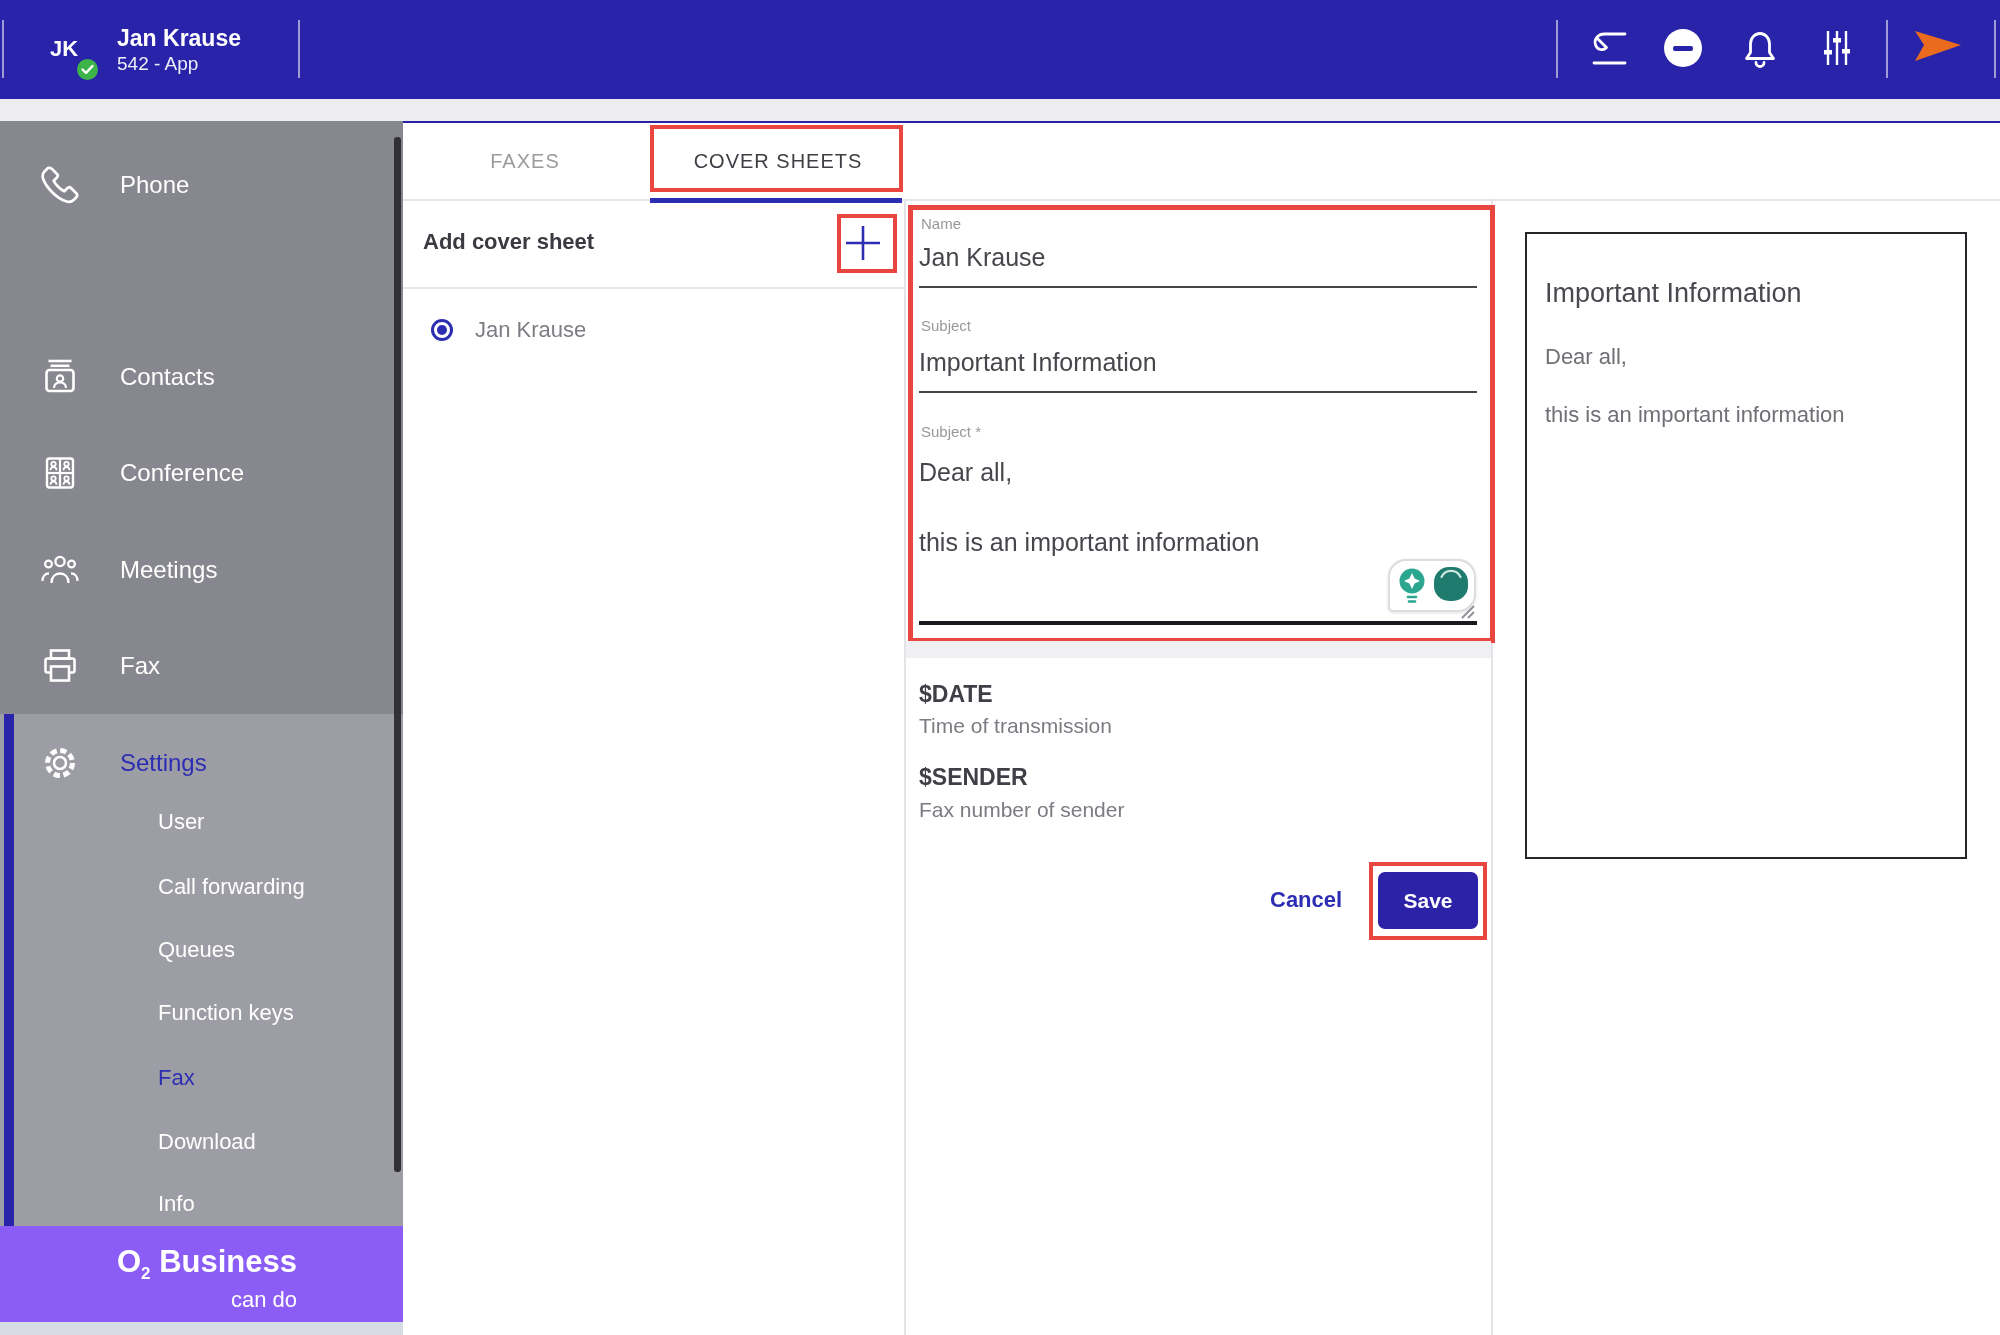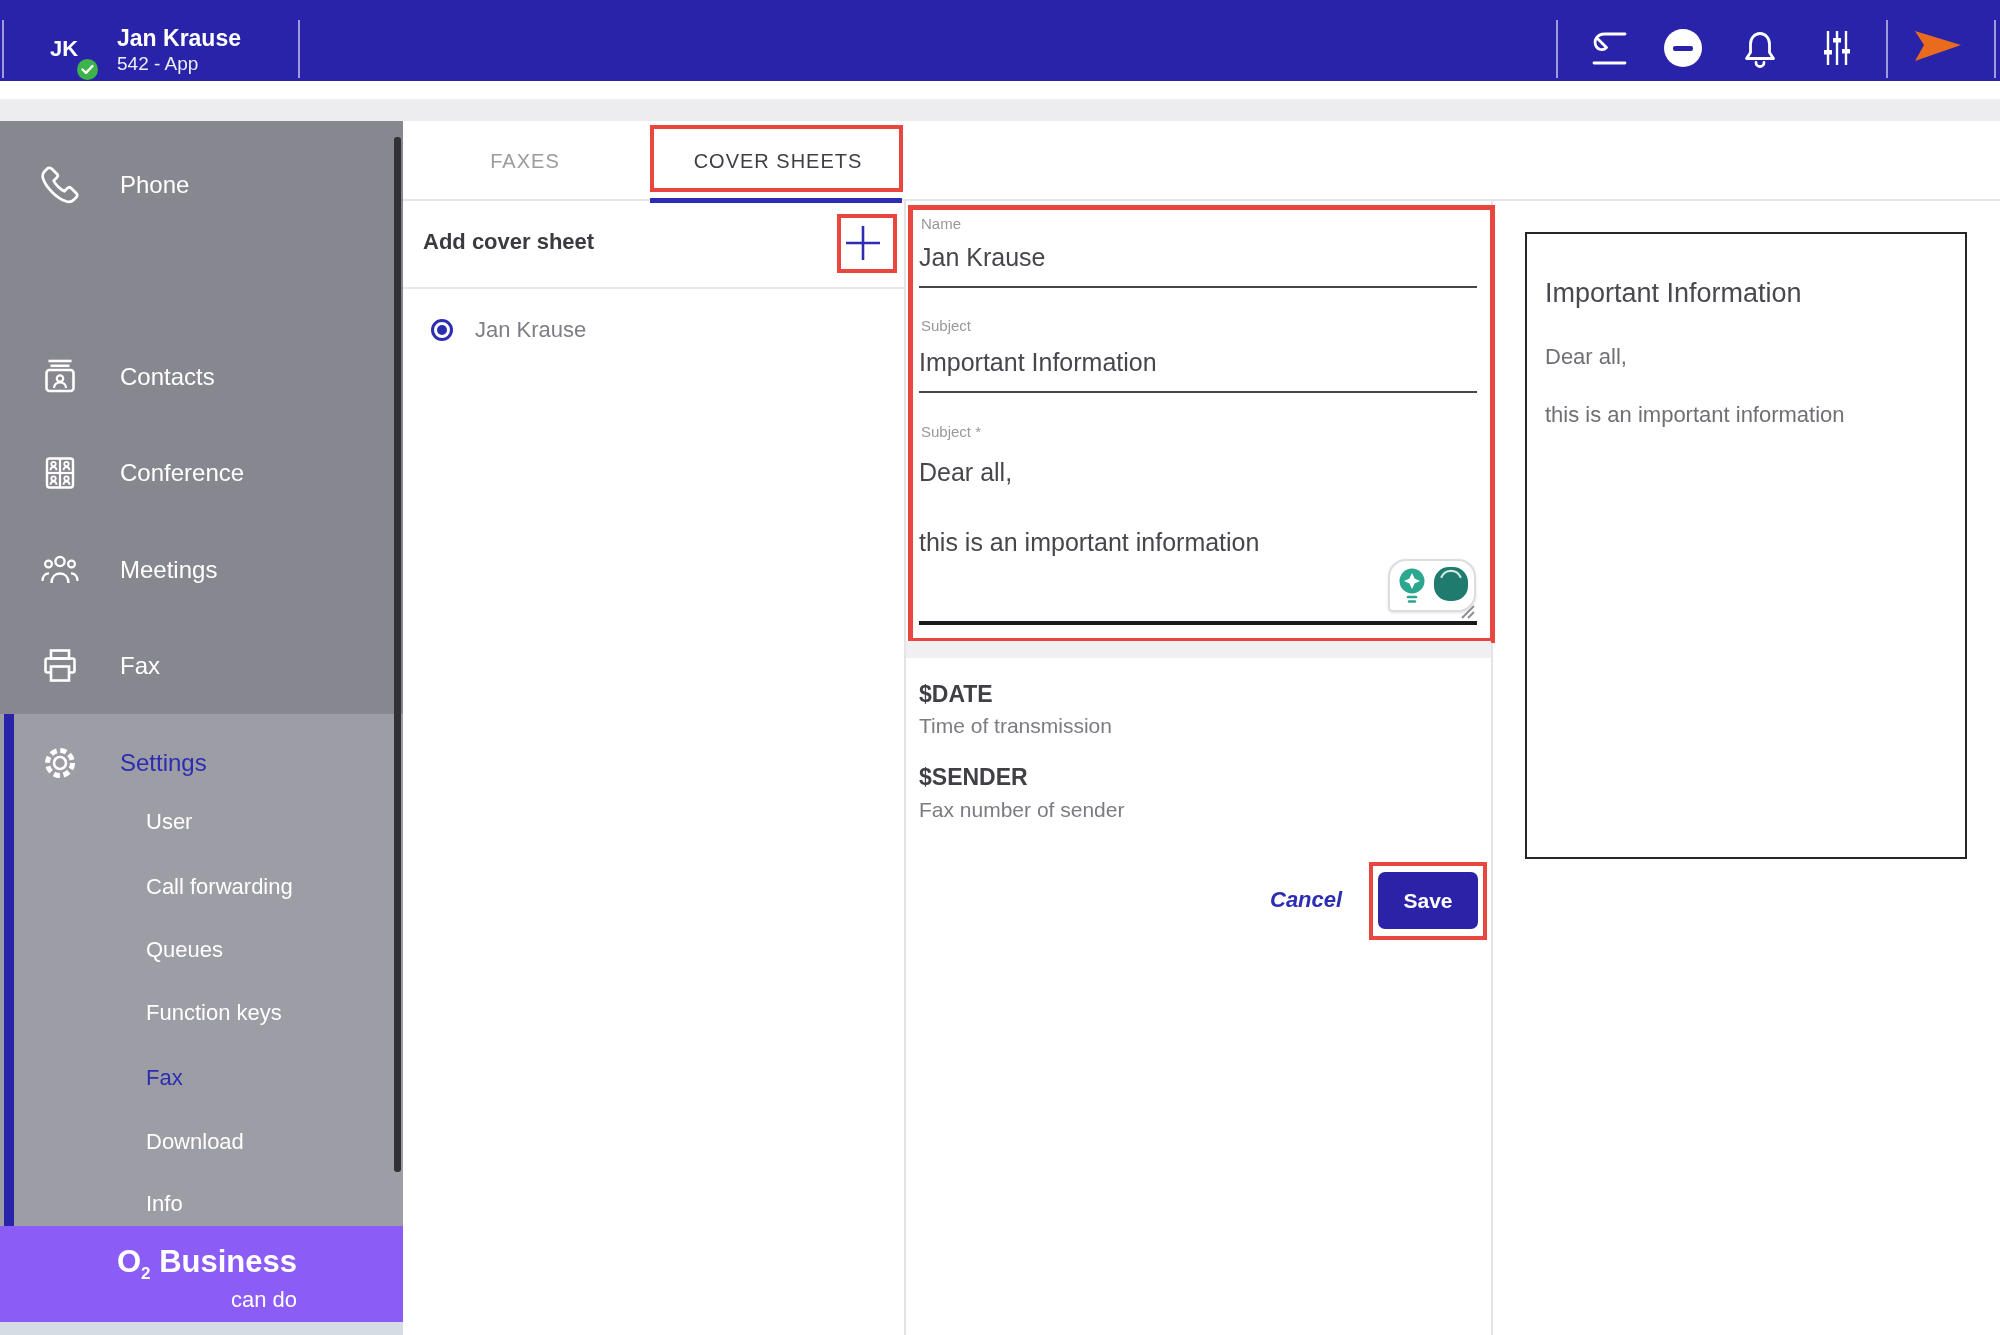--- a/index.html
+++ b/index.html
@@ -8,7 +8,7 @@
   .abs{position:absolute;}
   .flexc{display:flex;align-items:center;}
   
-  .topbar{left:0;top:0;width:2000px;height:81px;background:#2823a8;}
+  .topbar{left:0;top:0;width:2000px;height:123px;background:#2823a8;}
   .tb-divider{width:2px;background:rgba(255,255,255,.55);}
   .tb-name{color:#ffffff;font-size:23px;font-weight:bold;}
   .tb-sub{color:#eceef8;font-size:19px;}

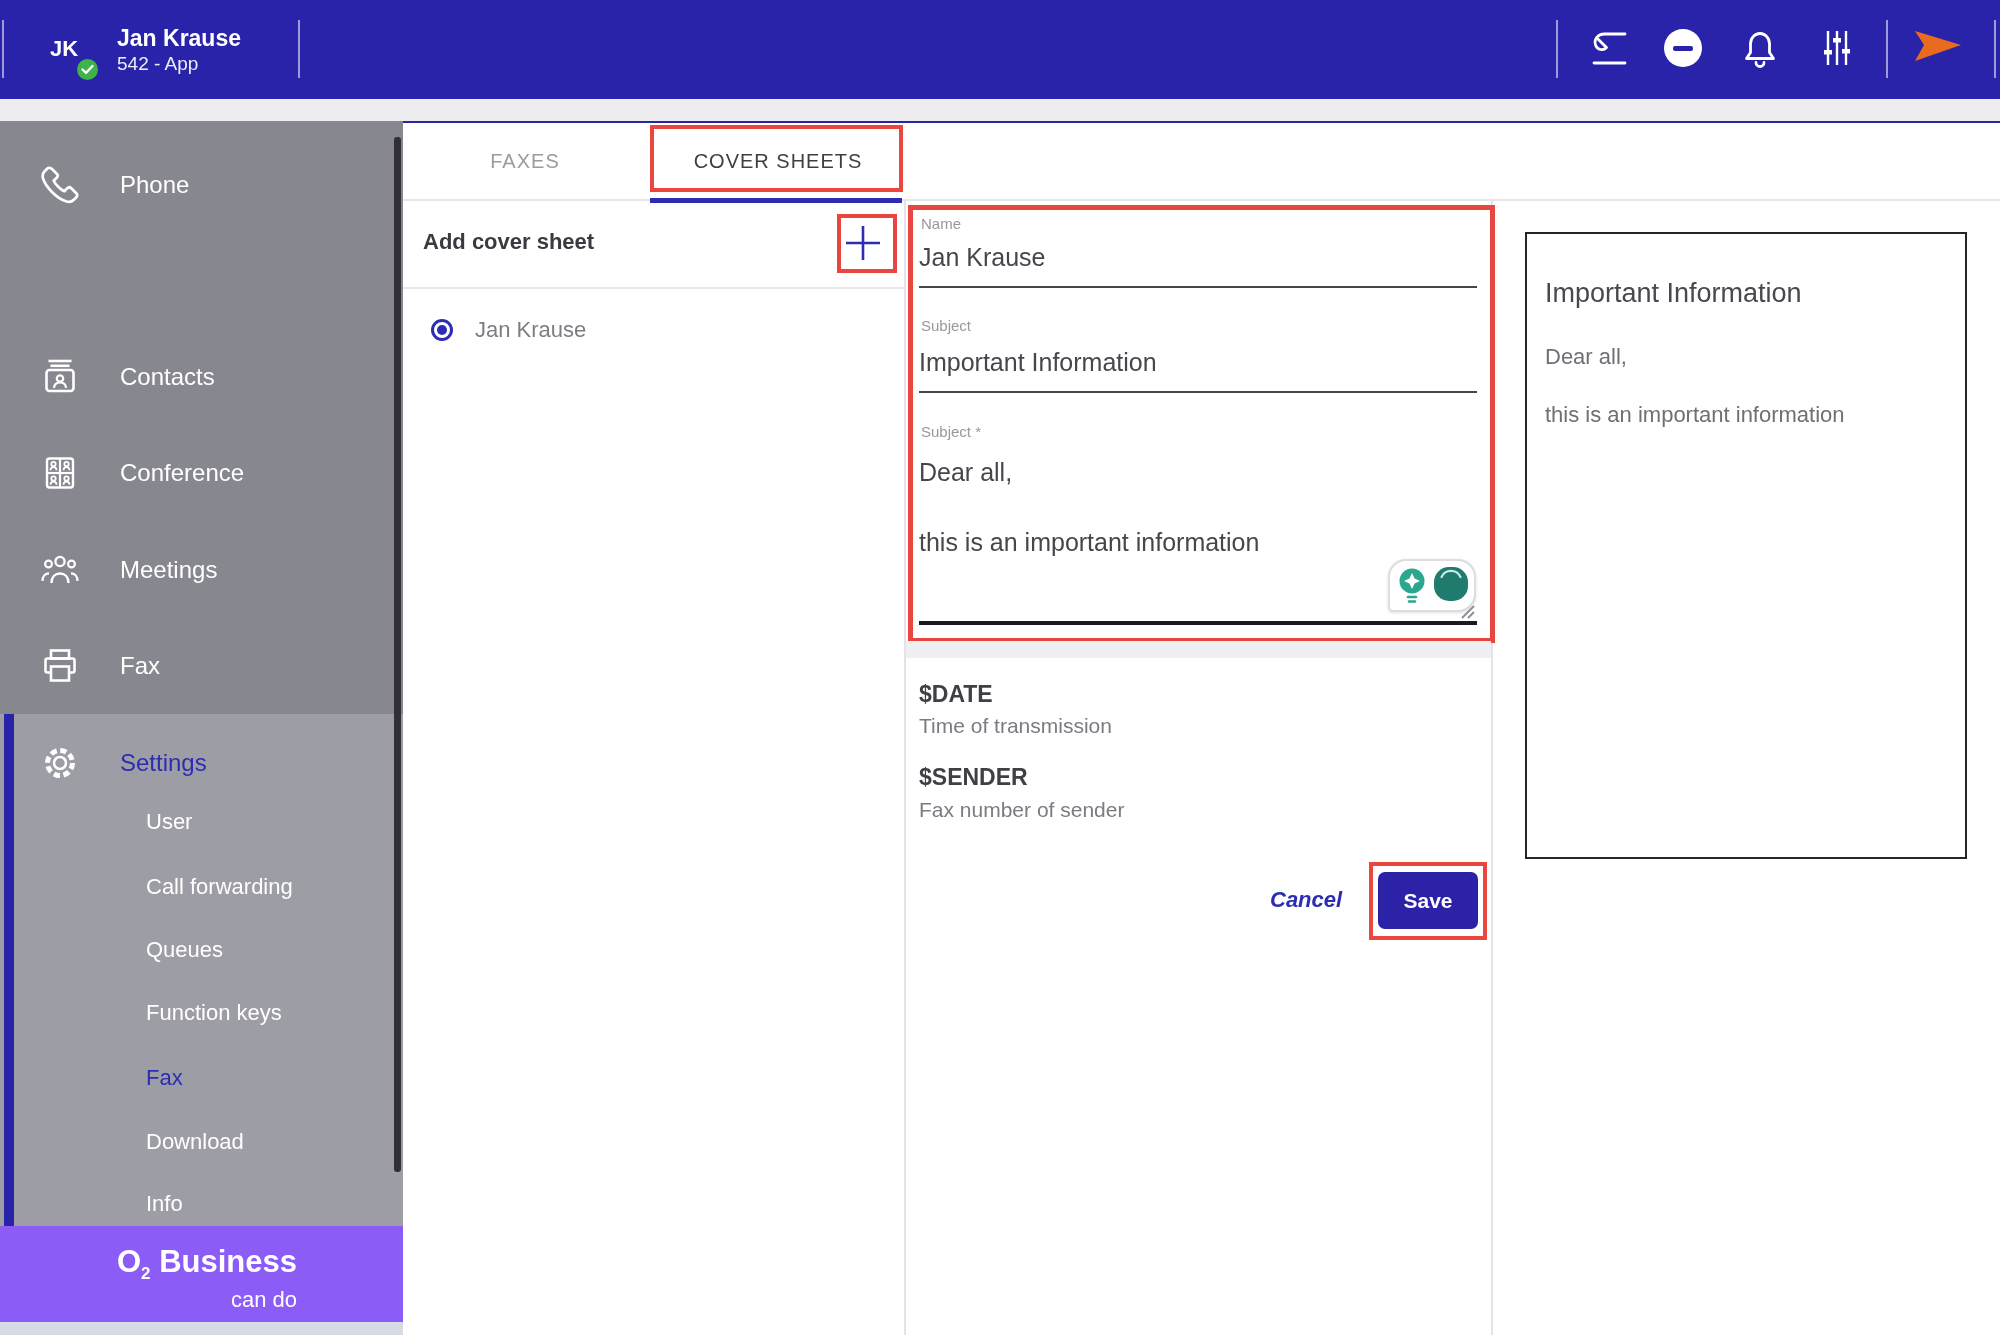--- a/index.html
+++ b/index.html
@@ -20,7 +20,7 @@
   .side-label{position:absolute;left:120px;color:#ffffff;font-size:24px;}
   .settings-bg{left:0;top:714px;width:403px;height:512px;background:#9d9da5;}
   .blue-rail{left:4px;top:714px;width:10px;height:512px;background:#2823a8;}
-  .sub-item{left:0;width:450px;height:44px;display:flex;align-items:center;cursor:pointer;}
+  .sub-item{left:12px;width:450px;height:44px;display:flex;align-items:center;cursor:pointer;}
   .sub-label{position:absolute;left:146px;color:#ffffff;font-size:22px;}
   .accent-text{color:#2d2db3 !important;}
   .side-footer{left:0;top:1226px;width:403px;height:96px;background:#8b5cf6;}

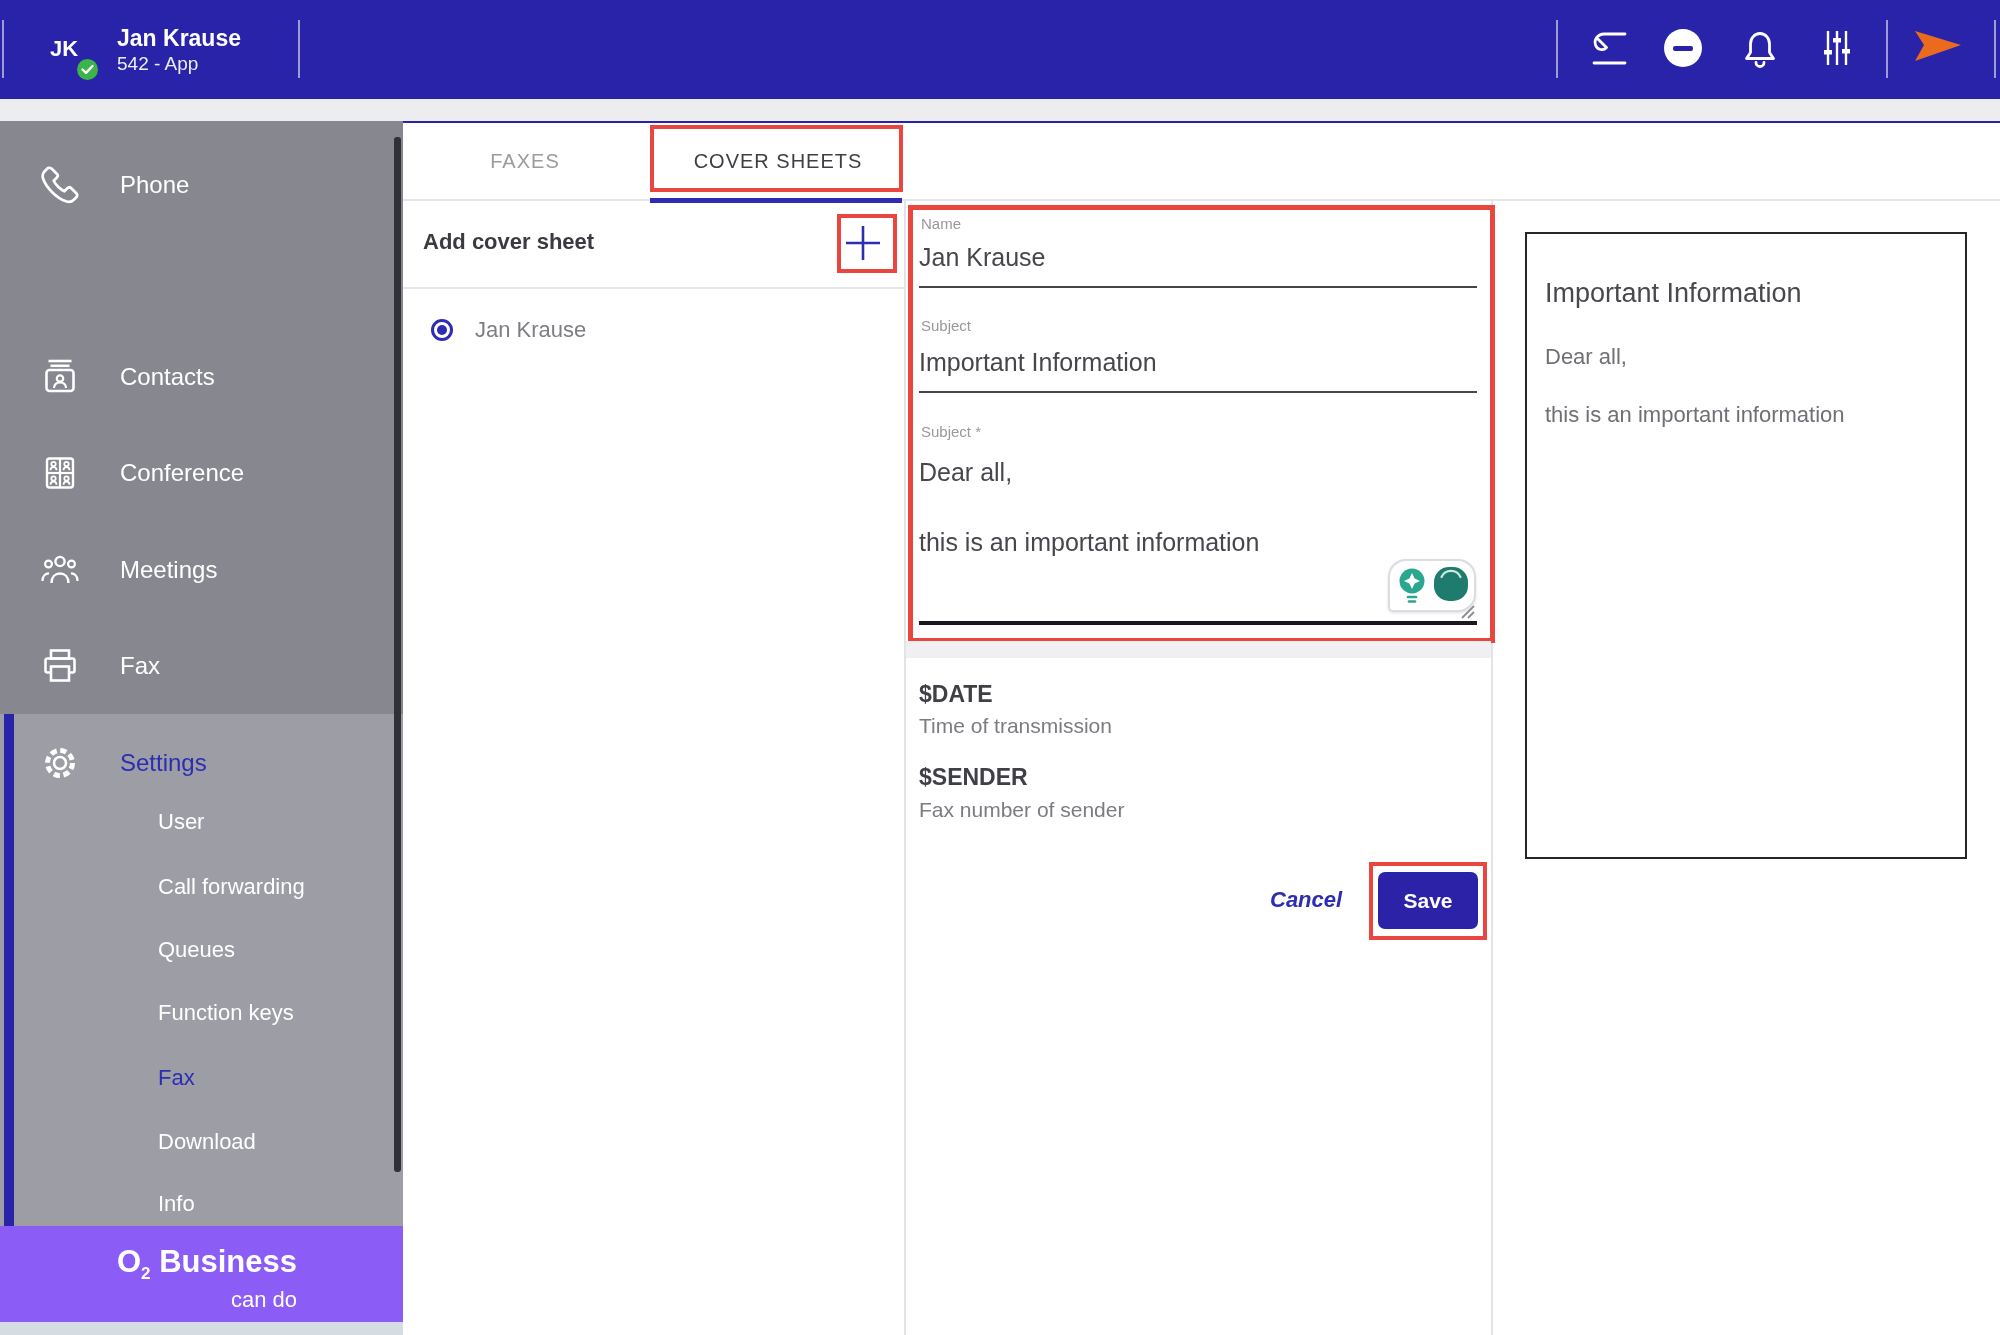--- a/index.html
+++ b/index.html
@@ -294,7 +294,7 @@
   <div class="abs token" style="left:919px;top:764px;">$SENDER</div>
   <div class="abs token-desc" style="left:919px;top:798px;">Fax number of sender</div>
 
-  <div class="abs cancel-link" style="left:1270px;top:887px;font-style:italic;">Cancel</div>
+  <div class="abs cancel-link" style="left:1270px;top:887px;">Cancel</div>
   <button class="abs save-btn" style="left:1378px;top:872px;width:100px;height:57px;">Save</button>
   <div class="abs red-box" style="left:1369px;top:862px;width:110px;height:70px;"></div>
 

